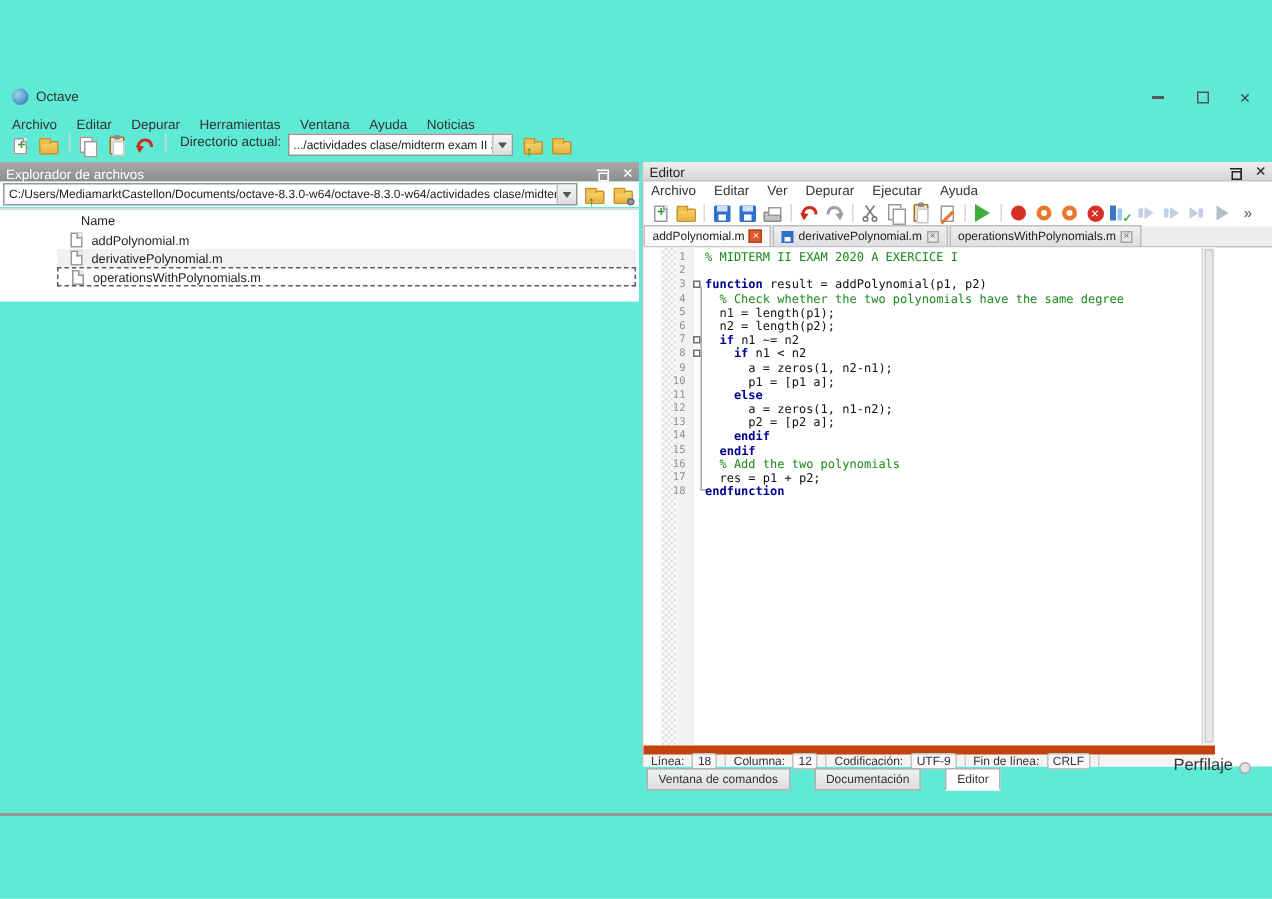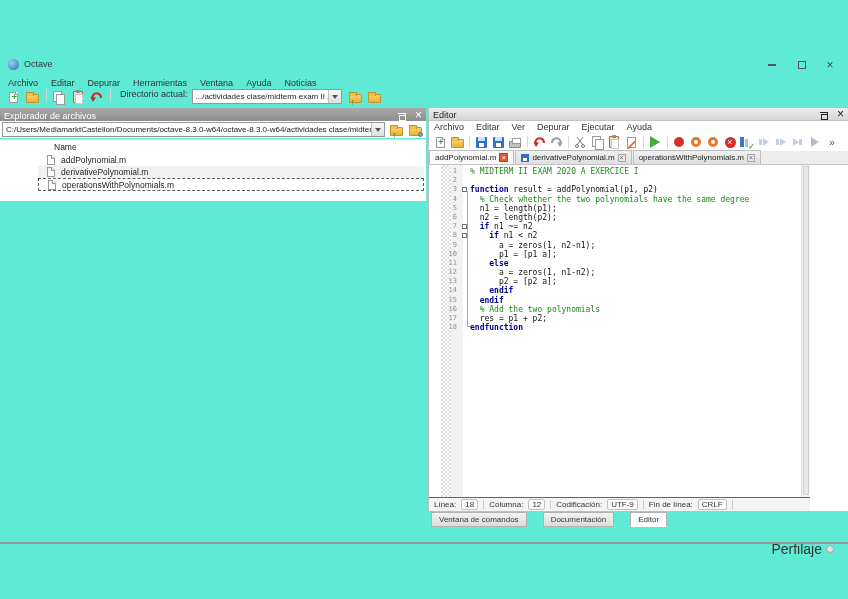--- a/index.html
+++ b/index.html
@@ -124,7 +124,7 @@
 .scrollbar{position:absolute;right:0;top:0;width:9px;height:100%;background:#f3f3f3;border-left:1px solid #dadada}
 .thumb{position:absolute;left:1px;right:1px;top:1px;bottom:2px;background:#e7e7e7;border:1px solid #cfcfcf}
 
-.estatus{position:absolute;left:0;top:389px;width:381px;height:14px;background:#f4f4f4;border-top:1px solid #c2410c;
+.estatus{position:absolute;left:0;top:389px;width:381px;height:14px;background:#f4f4f4;border-top:6px solid #c2410c;
   display:flex;align-items:center;gap:5px;padding-left:5px;font-size:8px;color:#333}
 .chip{border:1px solid #c2c2c2;background:#fbfbfb;padding:0 3px;border-radius:2px}
 .ssep{width:1px;height:9px;background:#ccc}

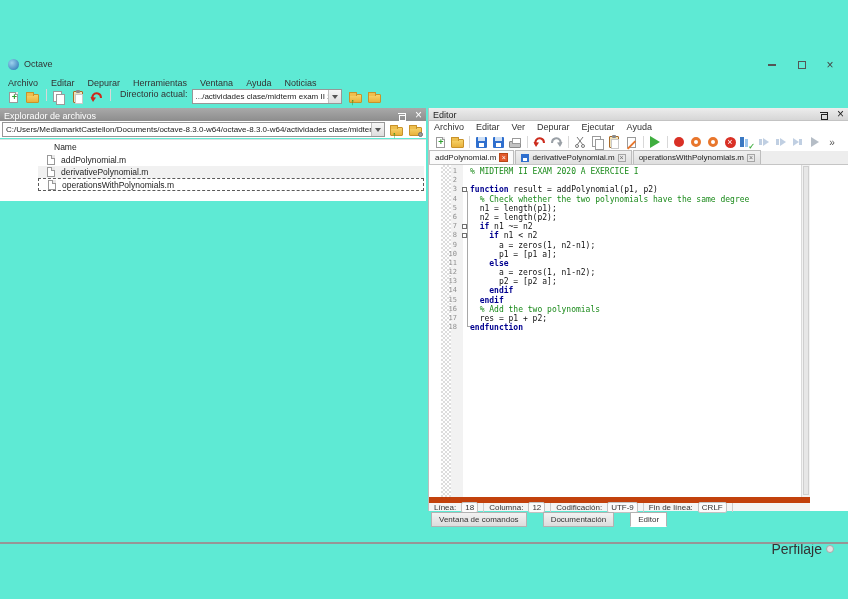--- a/index.html
+++ b/index.html
@@ -133,7 +133,7 @@
 .bottomtabs{position:absolute;left:431px;top:512px;height:15px;display:flex;gap:16px;font-size:8px;color:#333}
 .btab{display:flex;align-items:center;padding:0 7px;border:1px solid #b2b2b2;background:linear-gradient(#f2f2f2,#dcdcdc);height:15px;white-space:nowrap}
 .btab.active{background:#fff;border-bottom-color:#fff}
-.appstatus{position:absolute;right:14px;top:541px;display:flex;align-items:center;gap:4px;font-size:14px;color:#333}
+.appstatus{position:absolute;right:14px;top:504px;display:flex;align-items:flex-end;gap:4px;font-size:11px;color:#333}
 .led{width:8px;height:8px;border-radius:50%;background:#e2e2e2;border:1px solid #a8a8a8}
 .bottomline{position:absolute;left:0;top:542px;width:848px;height:2px;background:#969696}
 </style>

